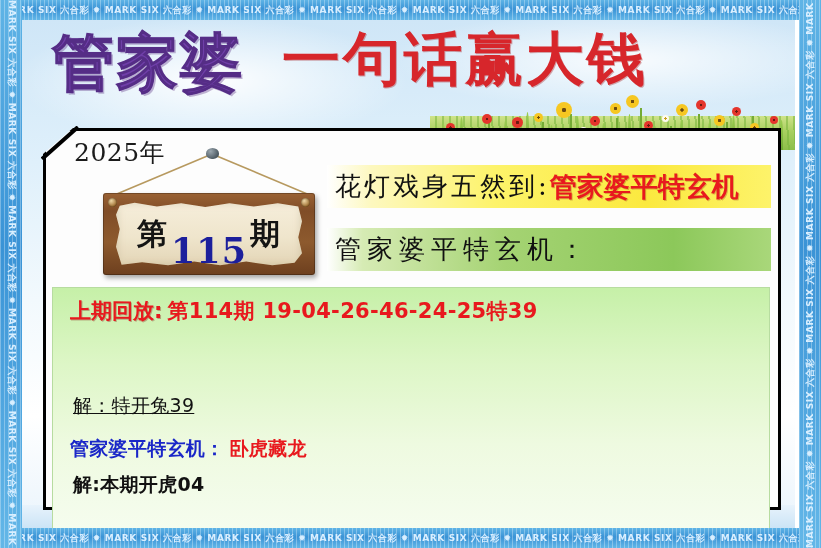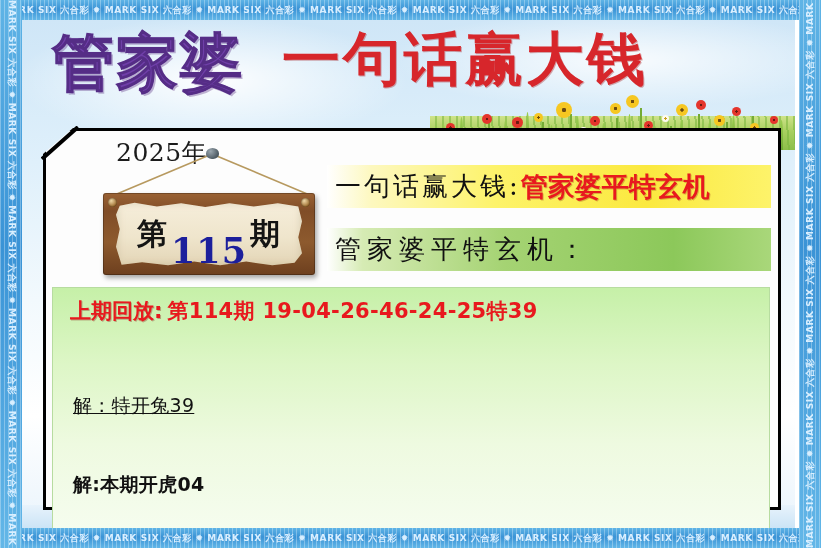--- a/index.html
+++ b/index.html
@@ -103,7 +103,7 @@
   .year{
     position:absolute;left:74px;top:136px;
     font-family:"DejaVu Serif","Liberation Serif",serif;
-    font-size:25px;color:#1b1b1b;letter-spacing:.5px;margin-left:42px;
+    font-size:25px;color:#1b1b1b;letter-spacing:.5px;
   }
 
   

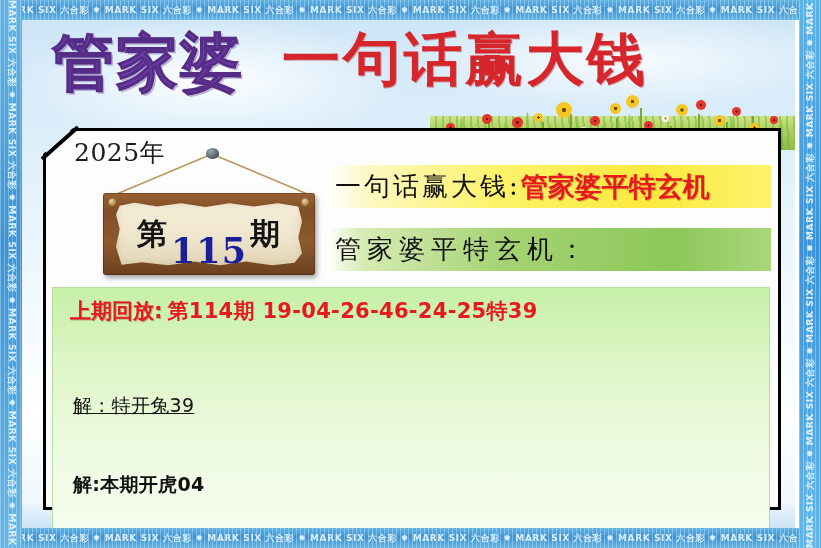--- a/index.html
+++ b/index.html
@@ -278,7 +278,7 @@
   </div>
 
   <div class="band band-yellow">
-    <span class="lbl">一句话赢大钱:</span>
+    <span class="lbl">花灯戏身五然到:</span>
     <span class="val">管家婆平特玄机</span>
   </div>
 

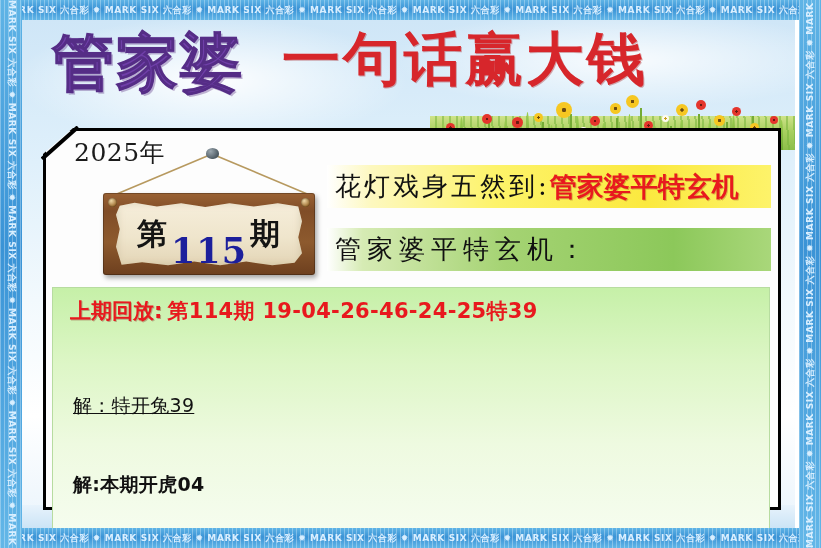--- a/index.html
+++ b/index.html
@@ -292,6 +292,10 @@
       <span class="v">第114期 19-04-26-46-24-25特39</span>
     </div>
     <div class="row r3">解：特开兔39</div>
+    <div class="row r4">
+      <span class="k">管家婆平特玄机：</span>
+      <span class="v">卧虎藏龙</span>
+    </div>
     <div class="row r5">解:本期开虎04</div>
   </div>
 

